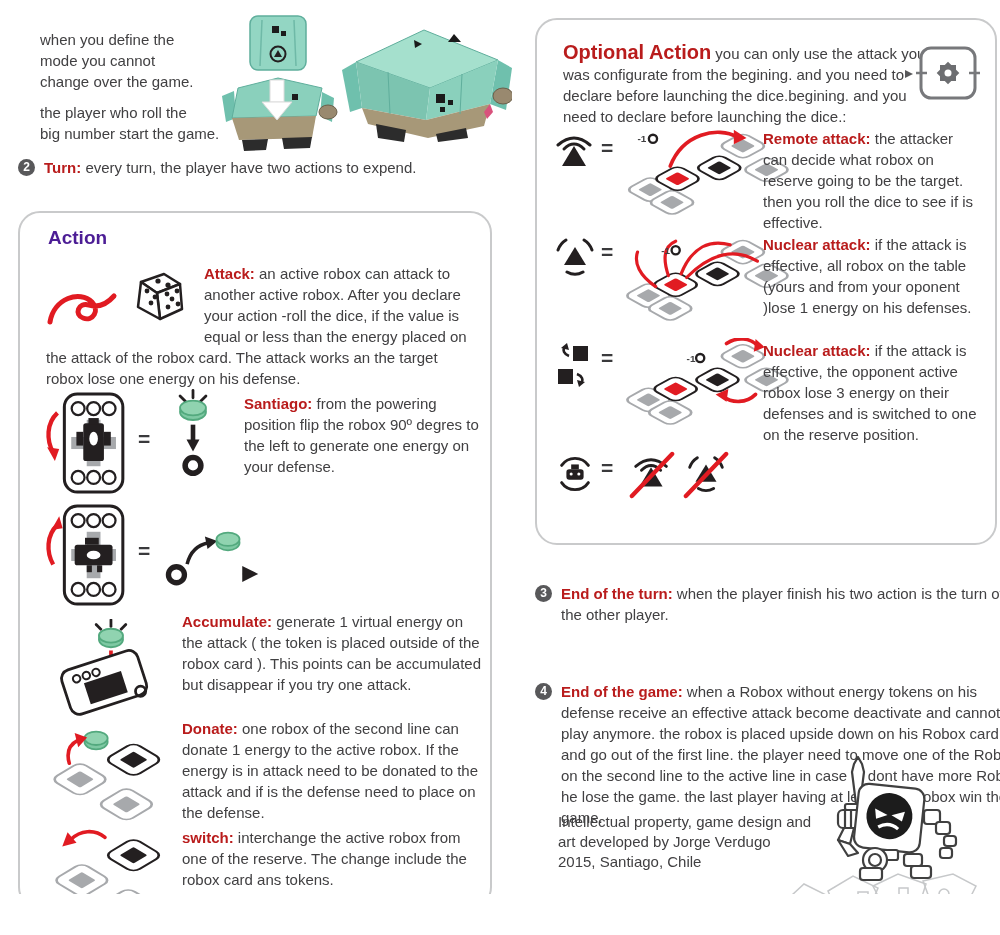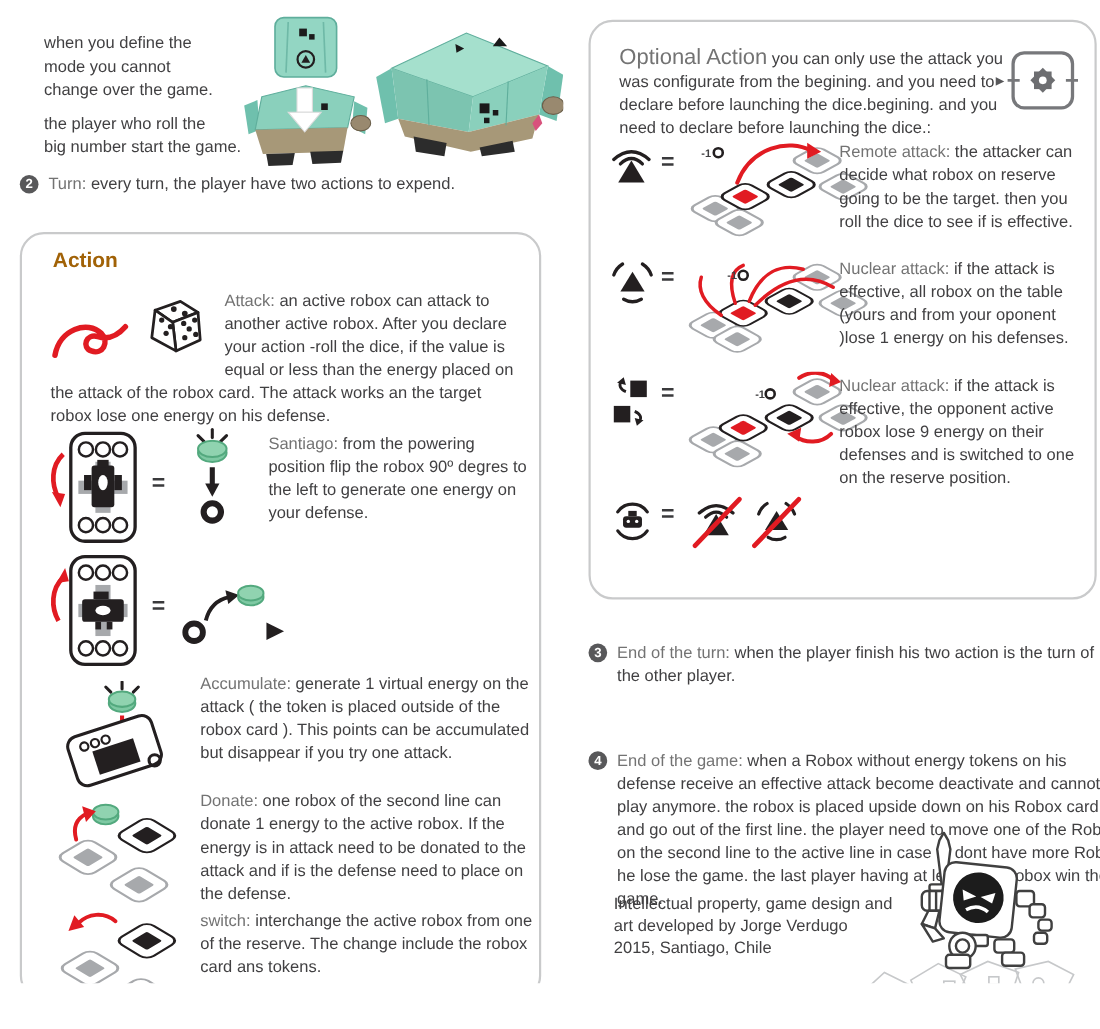--- a/index.html
+++ b/index.html
@@ -9,7 +9,7 @@
   .t15{font-size:15px;line-height:21px}
   .t14{font-size:15px;line-height:20px}
   .pre{white-space:pre-line}
-  b{font-weight:400;color:#737373}
+  b{font-weight:700;color:#b91c1c}
   .box{position:absolute;border:2px solid #c9cacb;border-radius:22px;background:#fff}
   .boxtitle{position:absolute;font-size:19px;font-weight:700;color:#a16207}
   .badge{display:inline-block;width:17px;height:17px;border-radius:50%;background:#58585a;

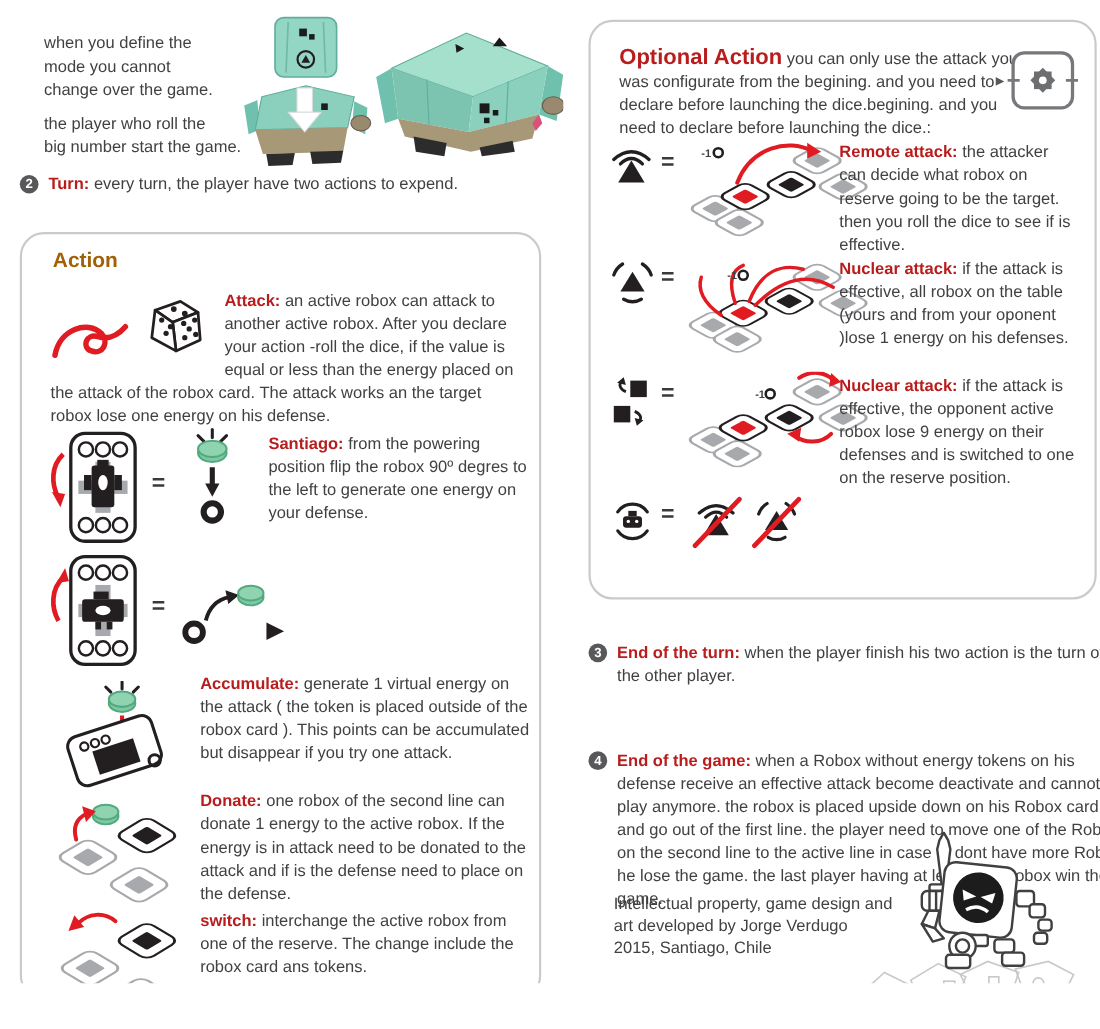--- a/index.html
+++ b/index.html
@@ -11,7 +11,7 @@
   .pre{white-space:pre-line}
   b{font-weight:700;color:#b91c1c}
   .box{position:absolute;border:2px solid #c9cacb;border-radius:22px;background:#fff}
-  .boxtitle{position:absolute;font-size:19px;font-weight:700;color:#a16207}
+  .boxtitle{position:absolute;font-size:19px;font-weight:700;color:#4c1d95}
   .badge{display:inline-block;width:17px;height:17px;border-radius:50%;background:#58585a;
          color:#fff;font-size:12px;font-weight:700;line-height:17px;text-align:center}
   .hang{position:relative;padding-left:26px}

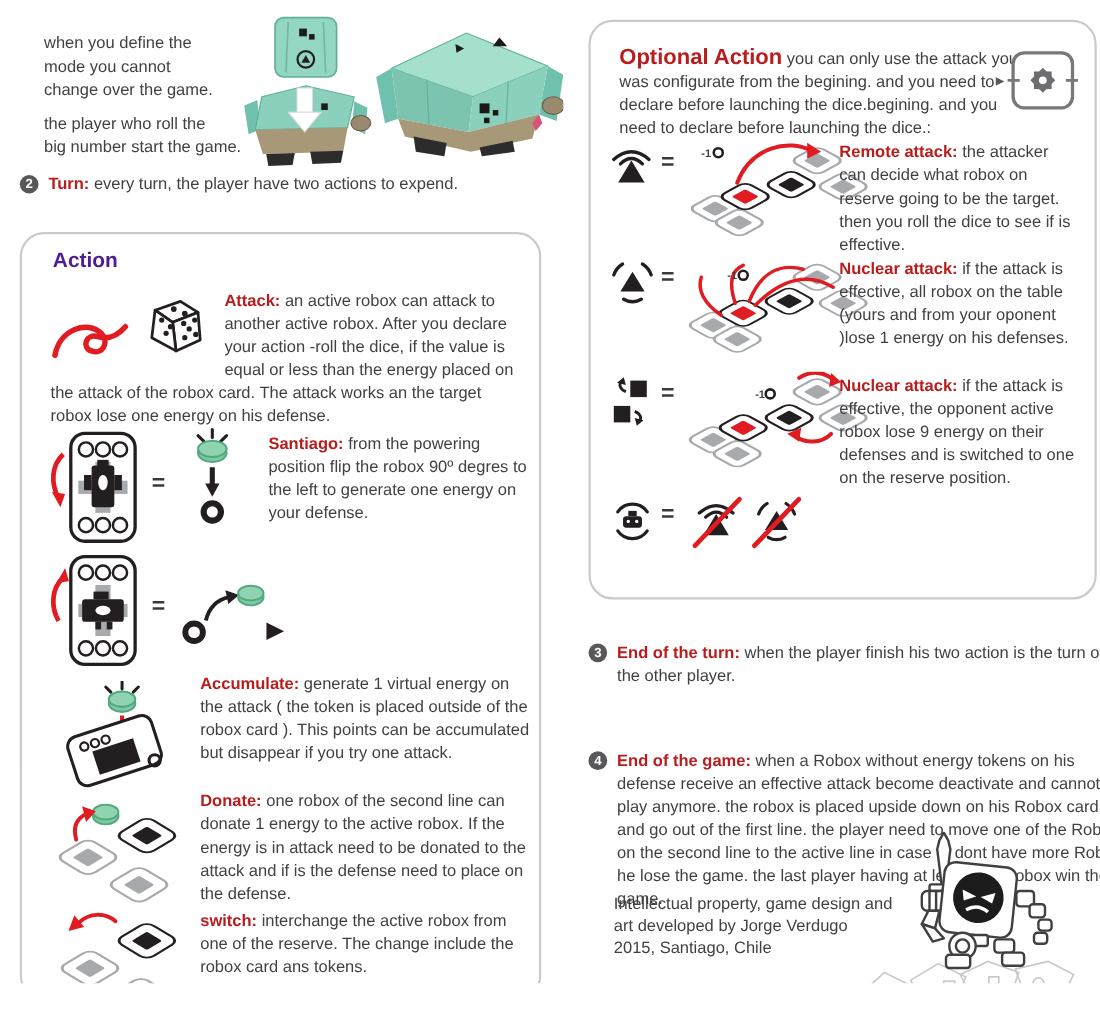--- a/index.html
+++ b/index.html
@@ -458,7 +458,7 @@
       </svg>
       <div class="abs t15" style="left:226px;top:0;width:218px">
         <b>Nuclear attack:</b>
-        <span>if the attack is effective, the opponent active robox lose 9 energy on their defenses and is switched to one on the reserve position.</span>
+        <span>if the attack is effective, the opponent active robox lose 3 energy on their defenses and is switched to one on the reserve position.</span>
       </div>
     </div>
 

